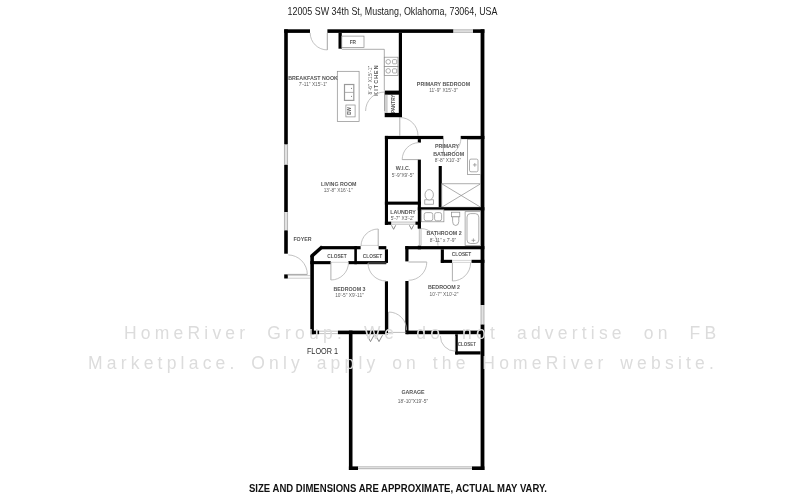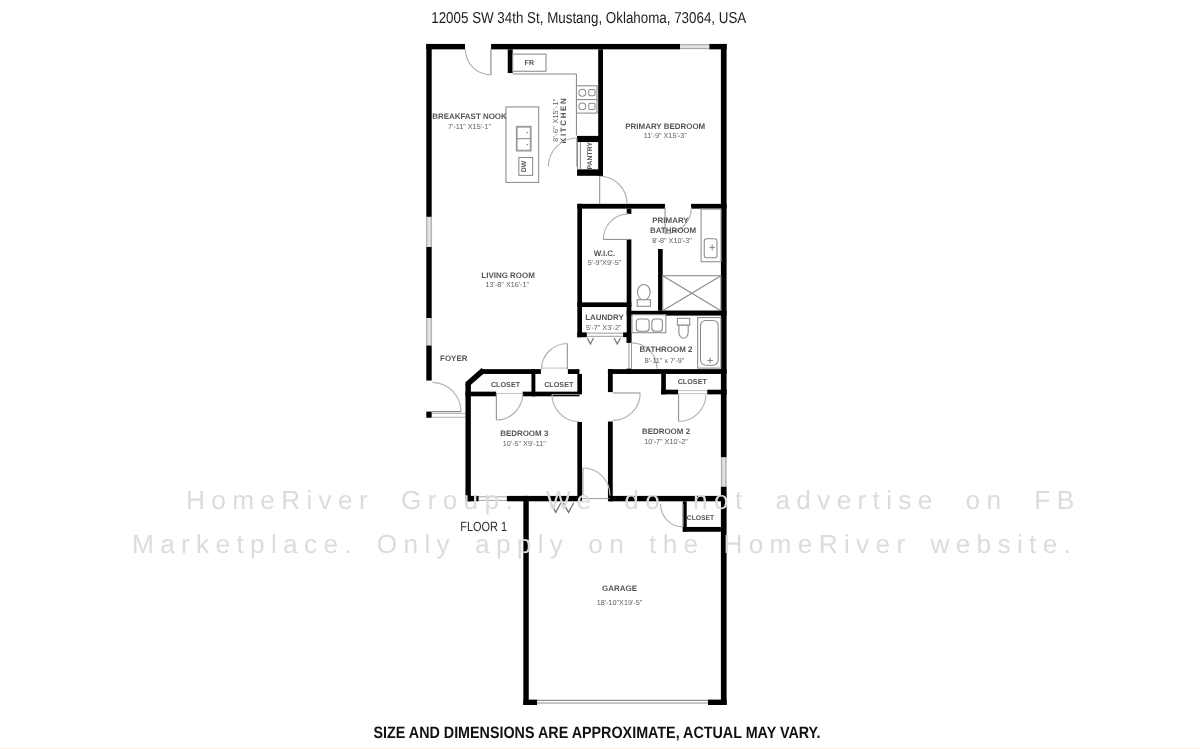--- a/index.html
+++ b/index.html
@@ -3,7 +3,7 @@
 <meta charset="utf-8">
 <style>
 html,body{margin:0;padding:0;background:#ffffff;}
-#page{position:relative;width:800px;height:499px;background:#fdba74;overflow:hidden;font-family:"Liberation Sans",sans-serif;}
+#page{position:relative;width:800px;height:499px;background:#22c55e;overflow:hidden;font-family:"Liberation Sans",sans-serif;}
 svg text{font-family:"Liberation Sans",sans-serif;}
 .lbl{fill:#555555;font-weight:700;}
 .dim{fill:#5e5e5e;font-weight:400;}

